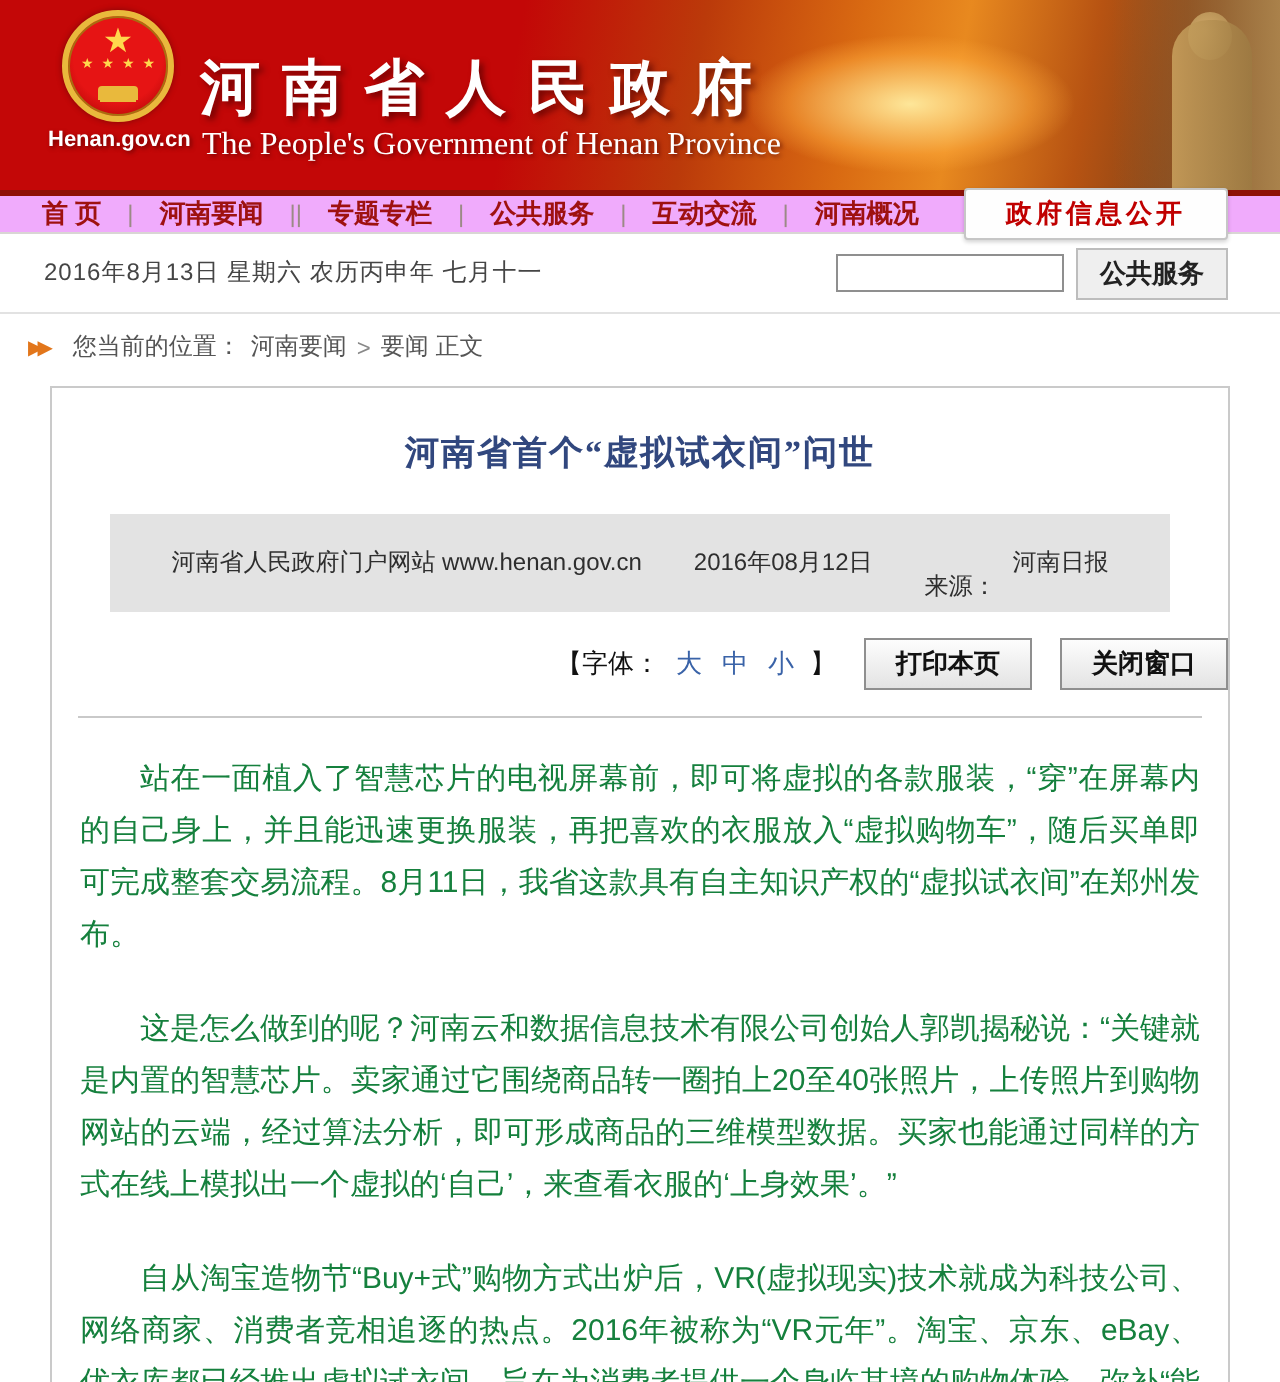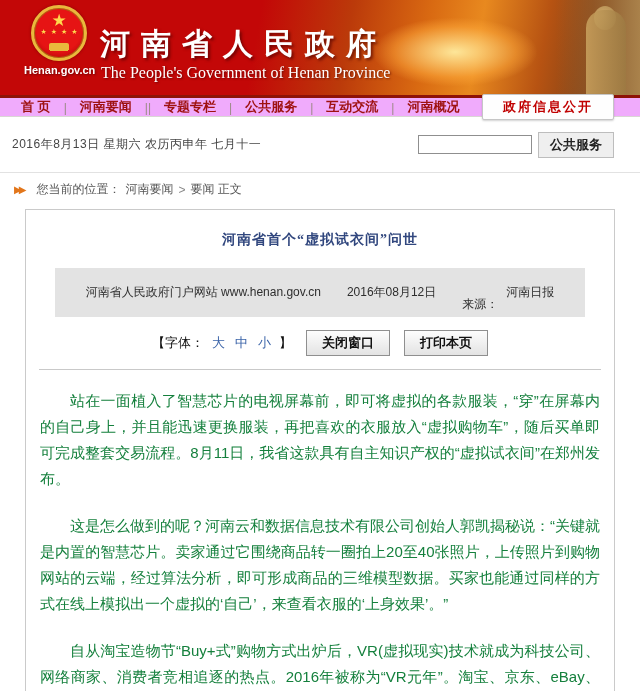--- a/index.html
+++ b/index.html
@@ -44,8 +44,8 @@
     color:#c00000; font-weight:bold; font-size:13px; letter-spacing:2px; box-shadow:0 1px 2px rgba(0,0,0,.18); cursor:pointer; }
 
   
-  .infobar { height:56px; display:flex; align-items:center; justify-content:space-between;
-    padding:0 26px 0 12px; border-bottom:1px solid #e2e2e2; background:#fff; }
+  .infobar { height:40px; display:flex; align-items:center; justify-content:space-between;
+    padding:0 26px 0 22px; border-bottom:1px solid #e2e2e2; background:#fff; }
   .date-text { font-size:12px; color:#454545; letter-spacing:.5px; }
   .search-area { display:flex; align-items:center; gap:6px; }
   .search-input { width:114px; height:19px; border:1px solid #8f8f8f; background:#fff; font-size:12px; padding:0 3px; }

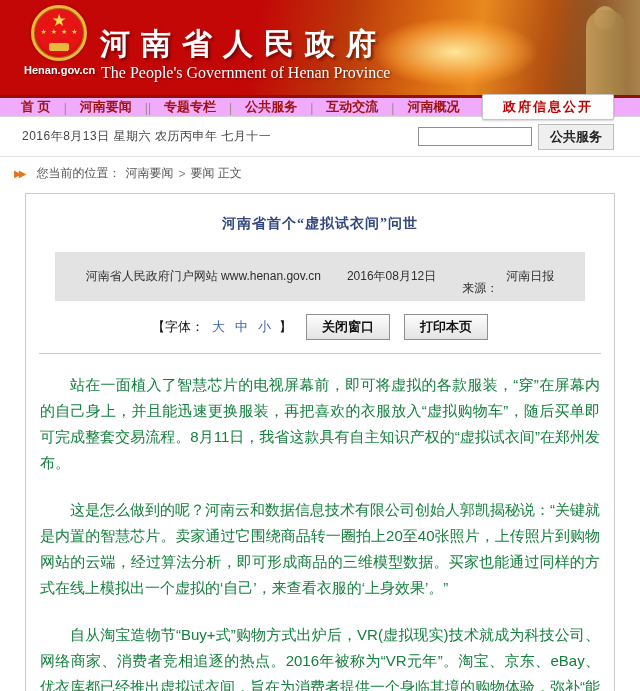--- a/index.html
+++ b/index.html
@@ -60,7 +60,7 @@
 
   
   .content-box { width:590px; margin:3px auto 0; border:1px solid #cacaca; background:#fff; padding-bottom:40px; }
-  .article-title { margin-top:21px; text-align:center; color:#31477e; font-size:14px; font-weight:bold;
+  .article-title { margin-top:21px; text-align:center; color:#31477e; font-size:17px; font-weight:bold;
     letter-spacing:1px; font-family:"Liberation Serif", serif; }
   .meta-bar { width:530px; margin:19px auto 0; background:#e3e3e3; padding:4px 0; text-align:center;
     font-size:12px; color:#2e2e2e; display:flex; justify-content:center; align-items:center; }

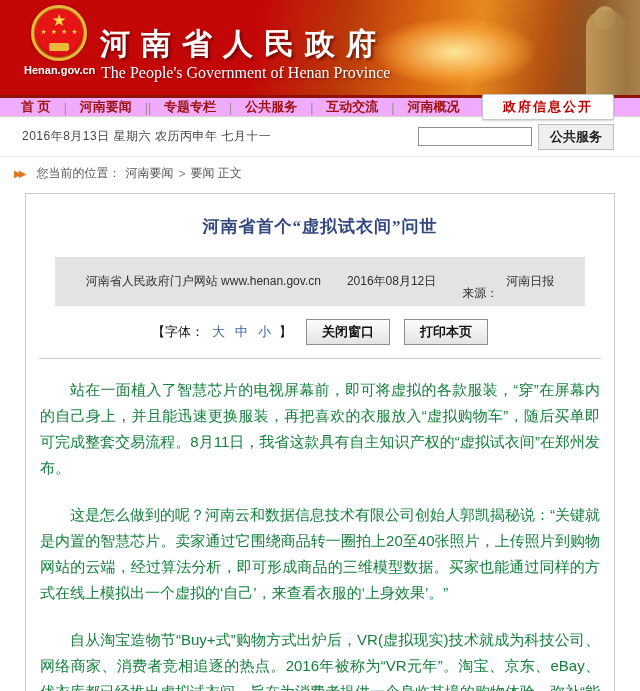--- a/index.html
+++ b/index.html
@@ -69,7 +69,7 @@
   .meta-src { margin-left:26px;margin-top:24px; }
   .meta-src-val { margin-left:8px; }
 
-  .tools-row { margin-top:13px; display:flex; justify-content:center; align-items:center; gap:6px; font-size:13px; color:#111; }
+  .tools-row { margin-top:13px; display:flex; justify-content:flex-end; align-items:center; gap:6px; font-size:13px; color:#111; }
   .font-size-link { color:#3a63a8; cursor:pointer; margin:0 2px; }
   .tool-btn { margin-left:8px; padding:3px 15px; border:1px solid #8f8f8f;
     background:linear-gradient(#fdfdfd,#e3e3e3); font-size:13px; font-weight:bold; color:#111; cursor:pointer; }

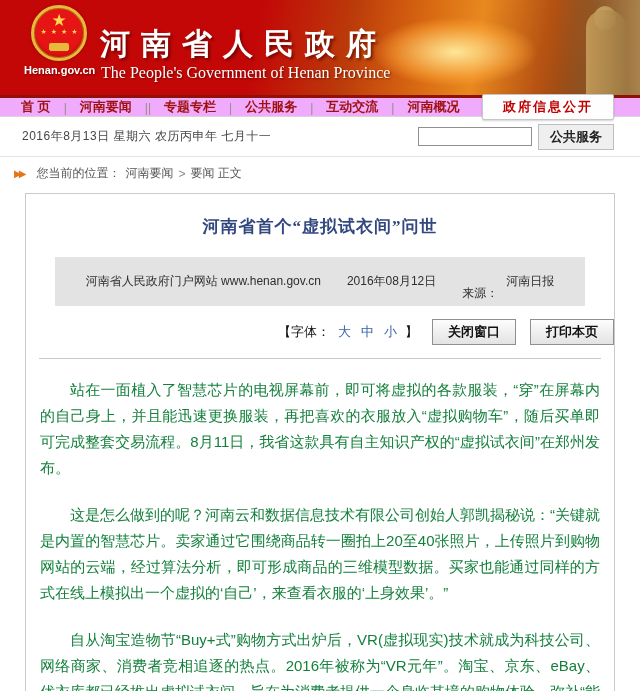--- a/index.html
+++ b/index.html
@@ -148,8 +148,8 @@
     <span class="font-size-link">中</span>
     <span class="font-size-link">小</span>
     <span>】</span>
+    <button class="tool-btn">打印本页</button>
     <button class="tool-btn">关闭窗口</button>
-    <button class="tool-btn">打印本页</button>
   </div>
 
   <div class="divider"></div>

